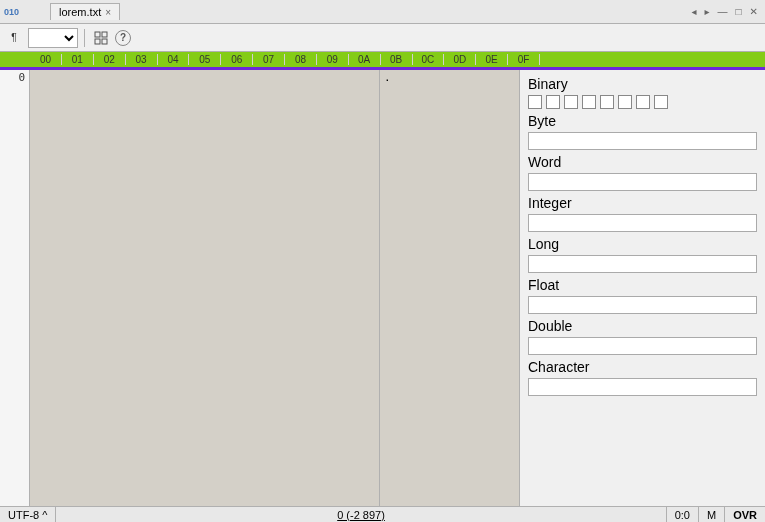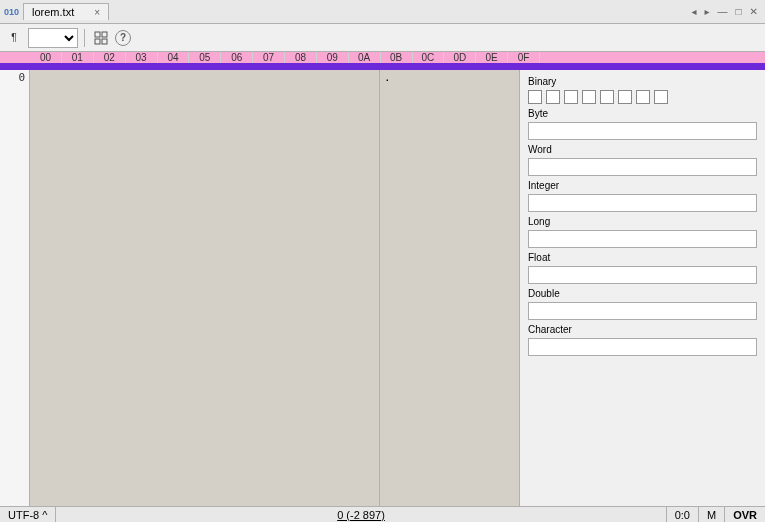--- a/index.html
+++ b/index.html
@@ -40,8 +40,9 @@
       border-bottom: none;
       padding: 2px 8px;
       font-size: 11px;
-      gap: 20px;
-      cursor: pointer;
+      gap: 4px;
+      cursor: pointer;
+      margin-left: 27px;
     }
     .tab-close {
       font-size: 10px;

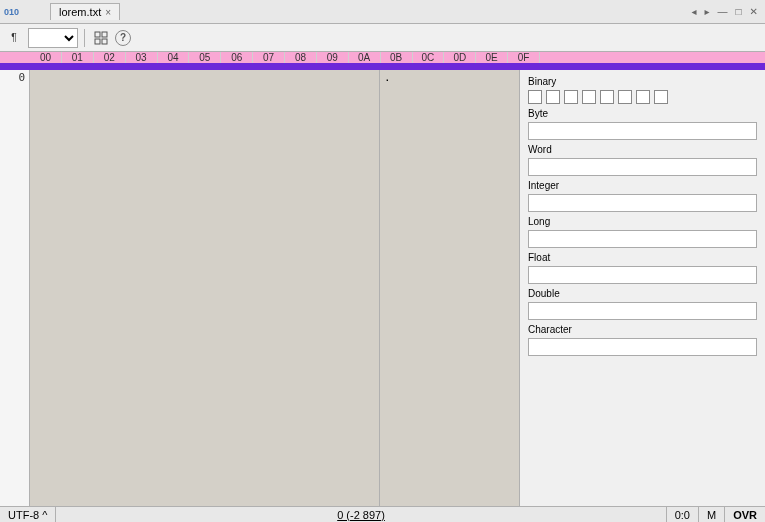--- a/index.html
+++ b/index.html
@@ -100,8 +100,8 @@
 
     
     .col-header {
-      background: #f9a8d4;
-      border-bottom: 7px solid #6d28d9;
+      background: #84cc16;
+      border-bottom: 3px solid #6d28d9;
       display: flex;
       height: 18px;
       align-items: center;

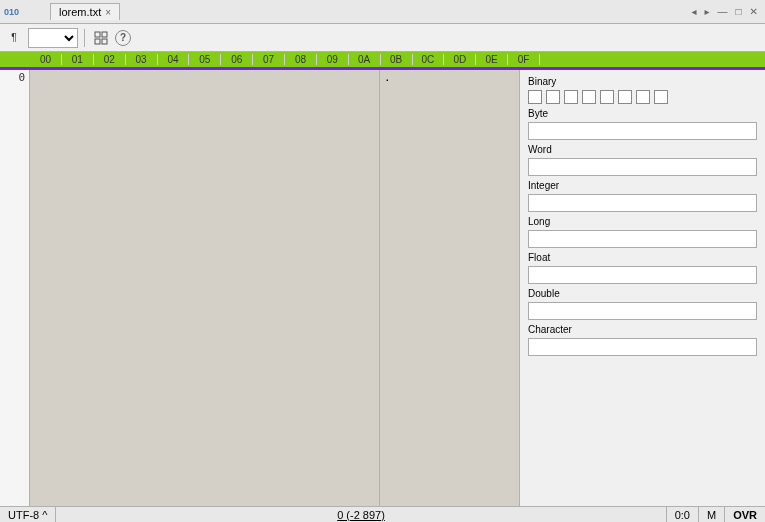--- a/index.html
+++ b/index.html
@@ -217,7 +217,7 @@
       gap: 2px;
     }
     .panel-label {
-      font-size: 10px;
+      font-size: 14px;
       font-weight: normal;
       color: #000;
       margin-bottom: 1px;

